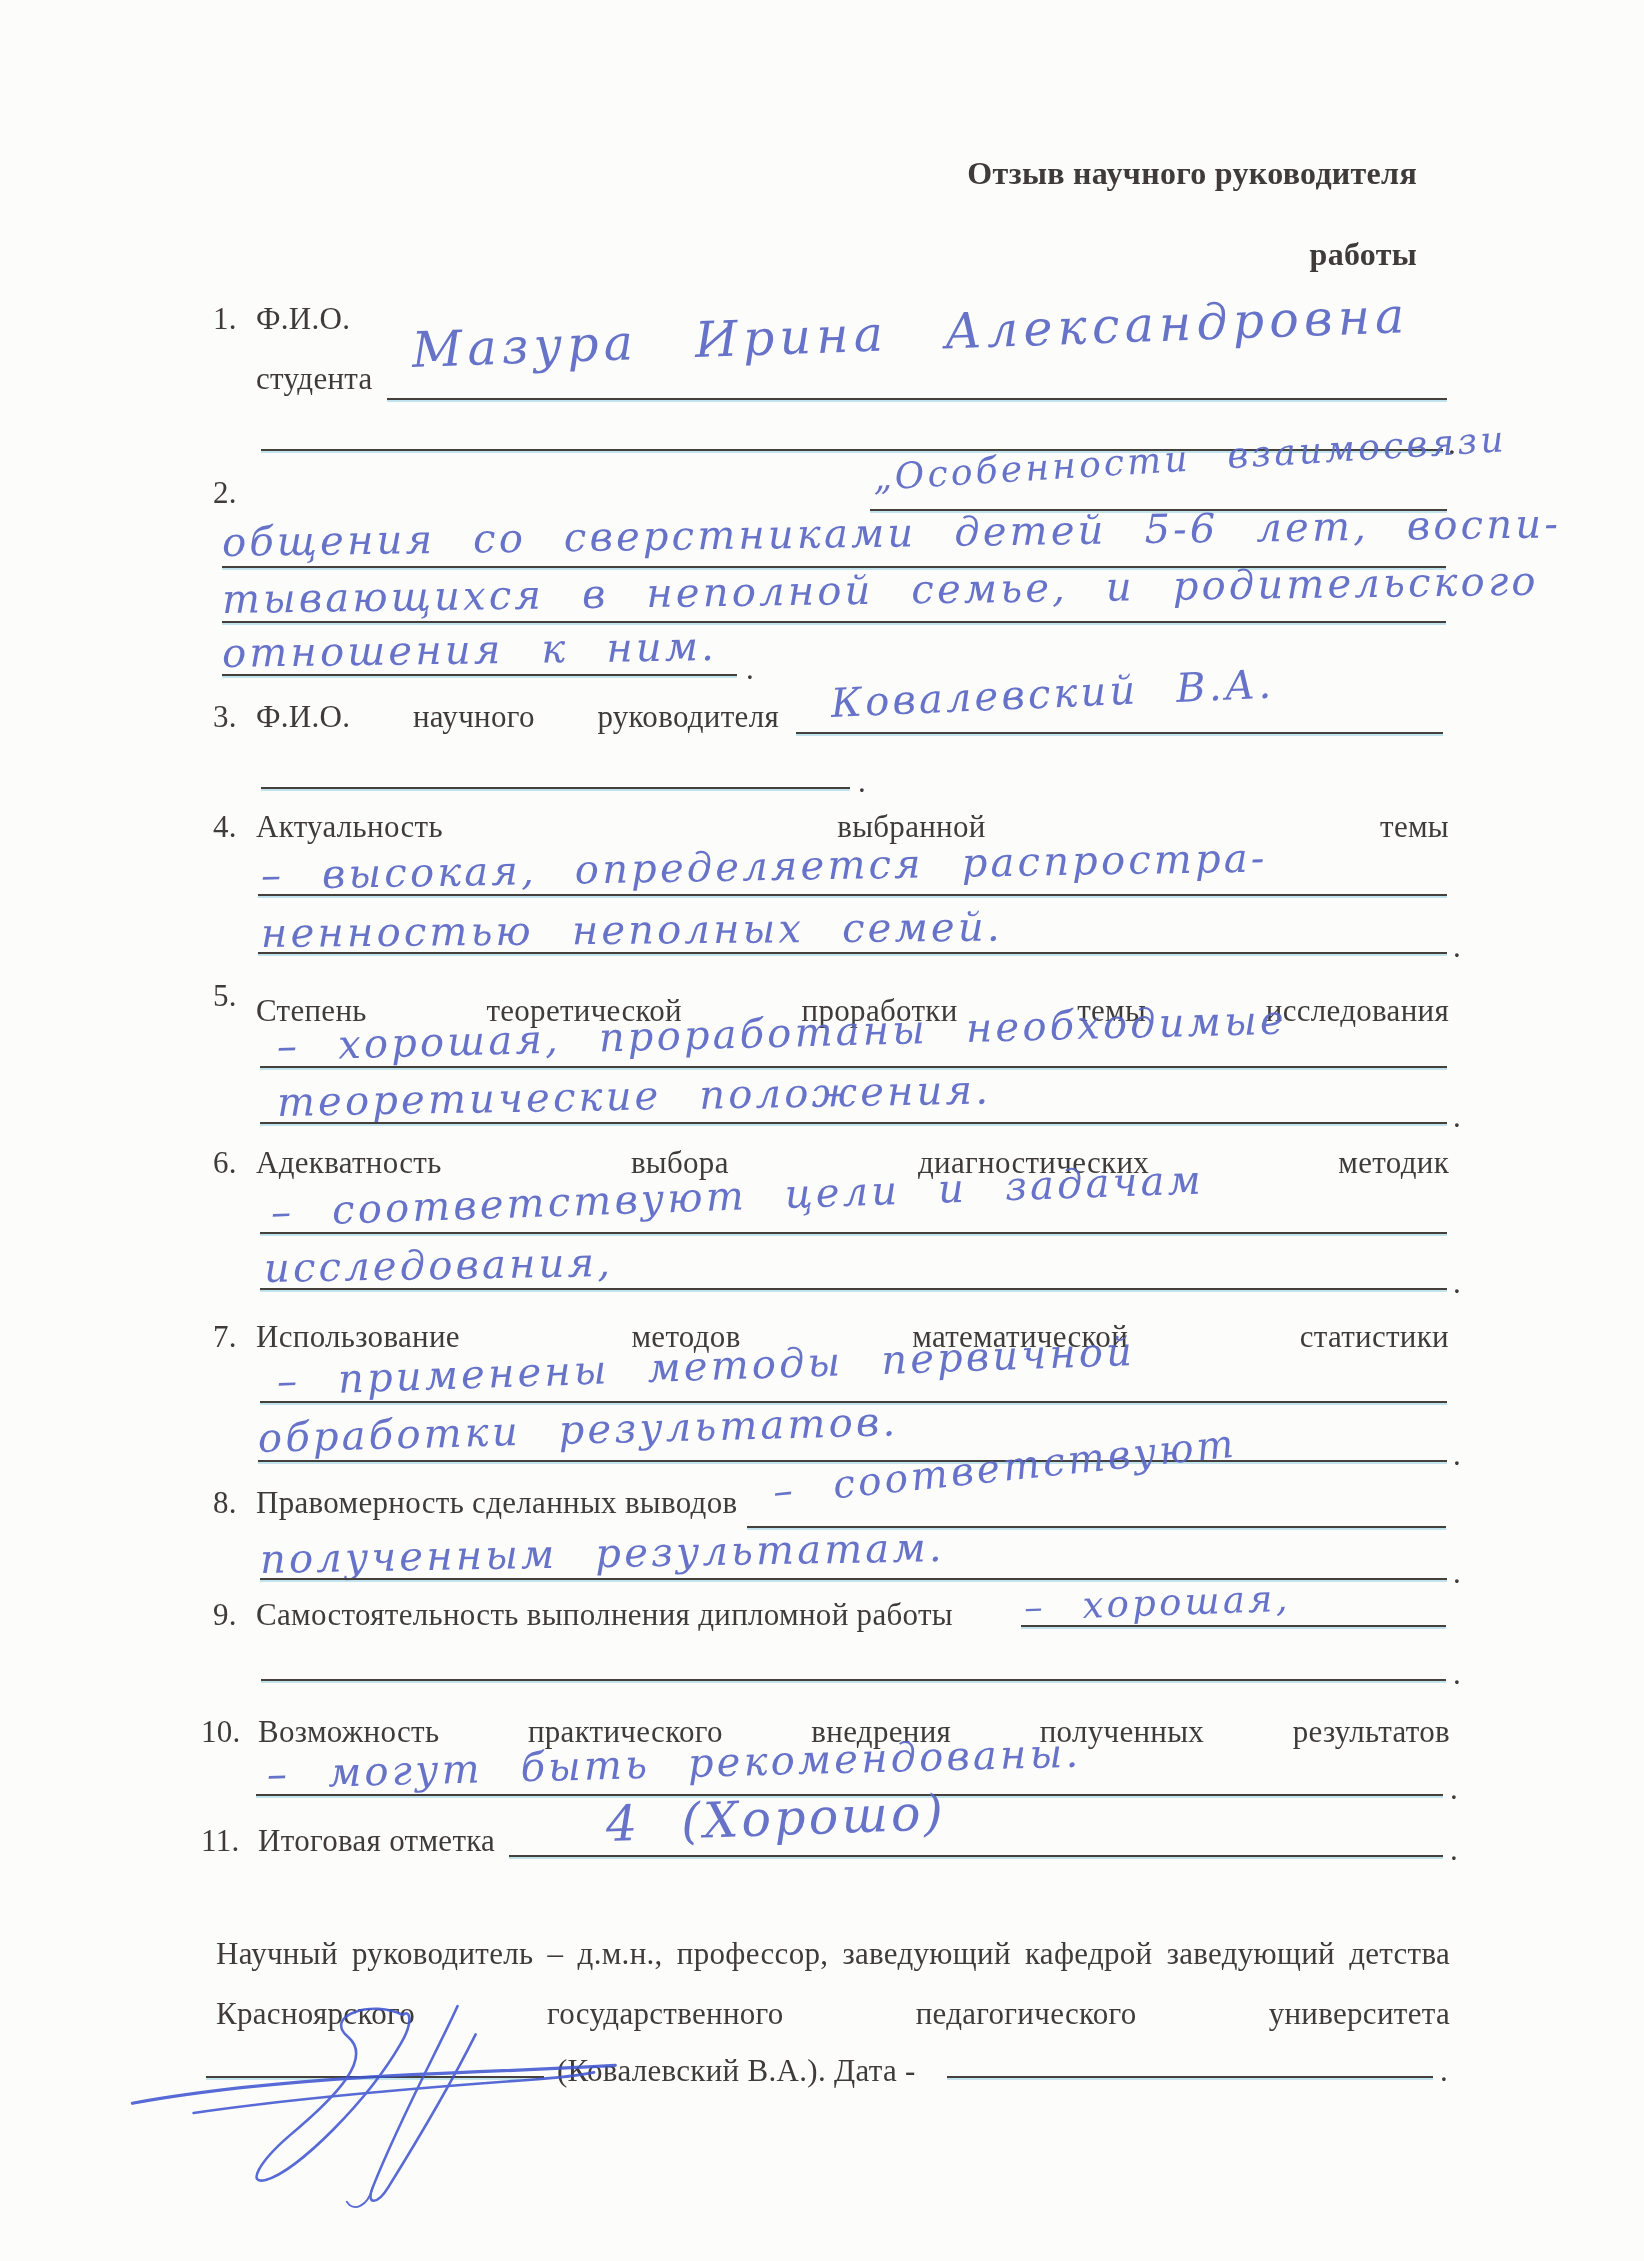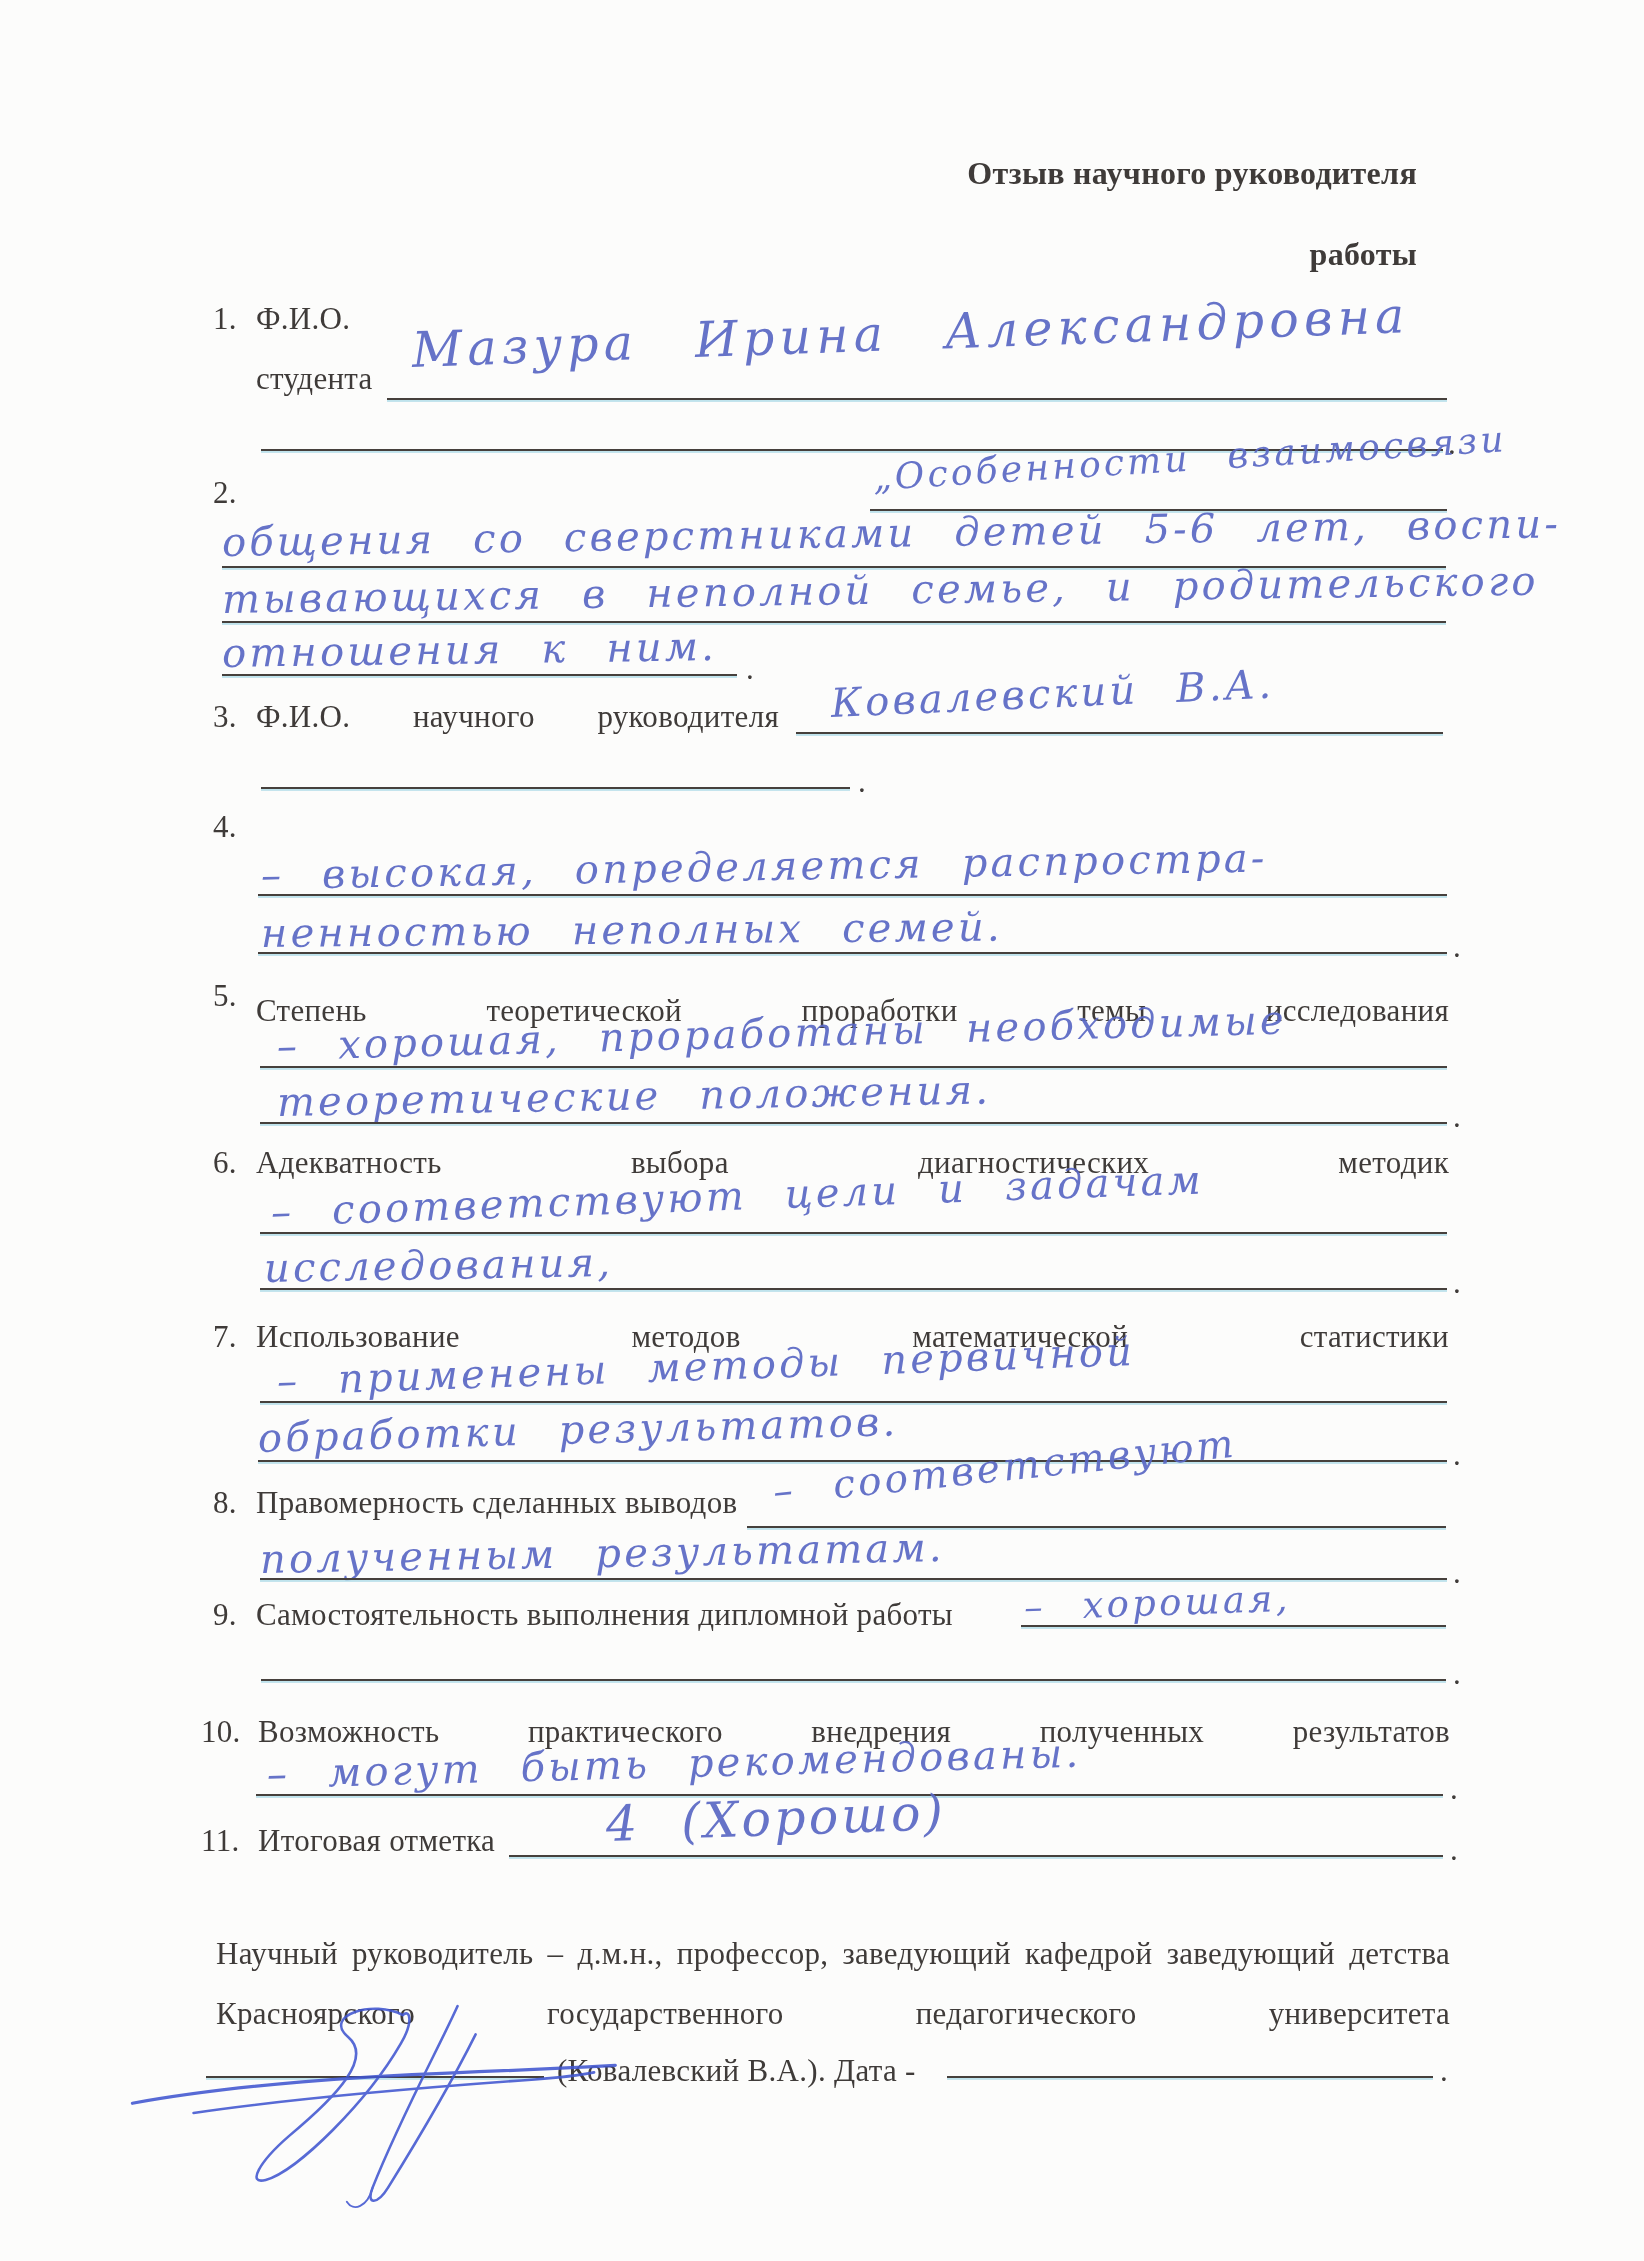--- a/index.html
+++ b/index.html
@@ -55,6 +55,7 @@
   <div class="abs pr dot" style="left:858px;top:764px;">.</div>
 
   <div class="abs pr" style="left:213px;top:809px;">4.</div>
+  <div class="abs pr spread" style="left:256px;top:809px;width:1193px;">Актуальность выбранной темы</div>
   <div class="abs hw" style="left:261px;top:852px;transform:rotate(-1deg);">– высокая, определяется распростра-</div>
   <div class="abs rule" style="left:258px;top:894px;width:1189px;"></div>
   <div class="abs hw" style="left:261px;top:910px;transform:rotate(-.5deg);">ненностью неполных семей.</div>

